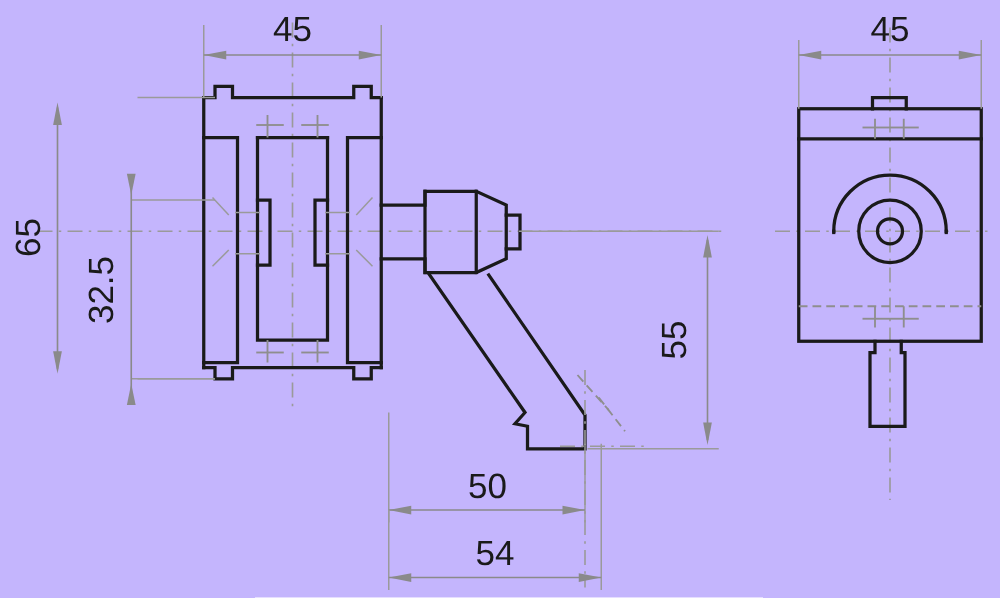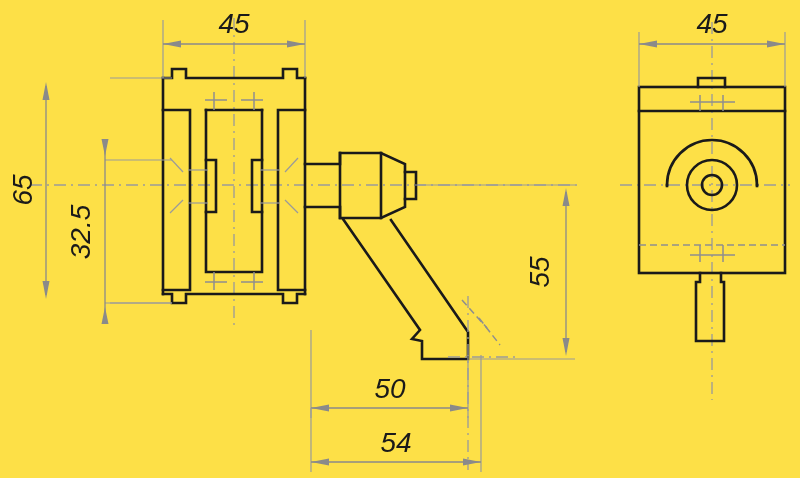--- a/index.html
+++ b/index.html
@@ -17,8 +17,7 @@
     position: relative;
     width: 800px;
     height: 478px;
-    background: #fde047;
-    font-style: italic;
+    background: #c4b5fd;
   }
   svg.cad {
     display: block;

